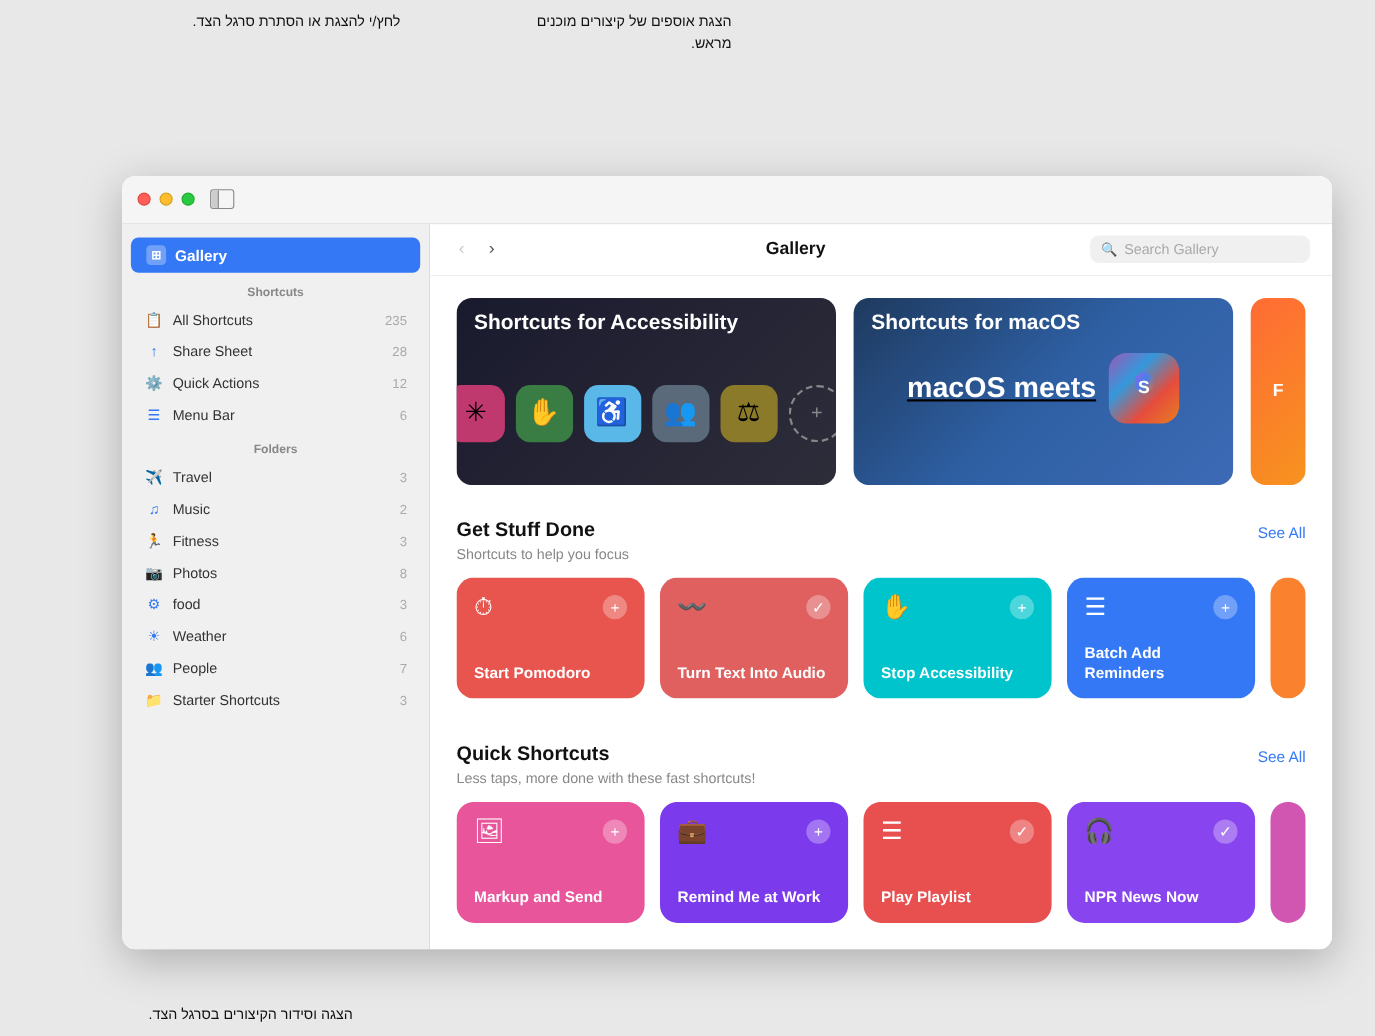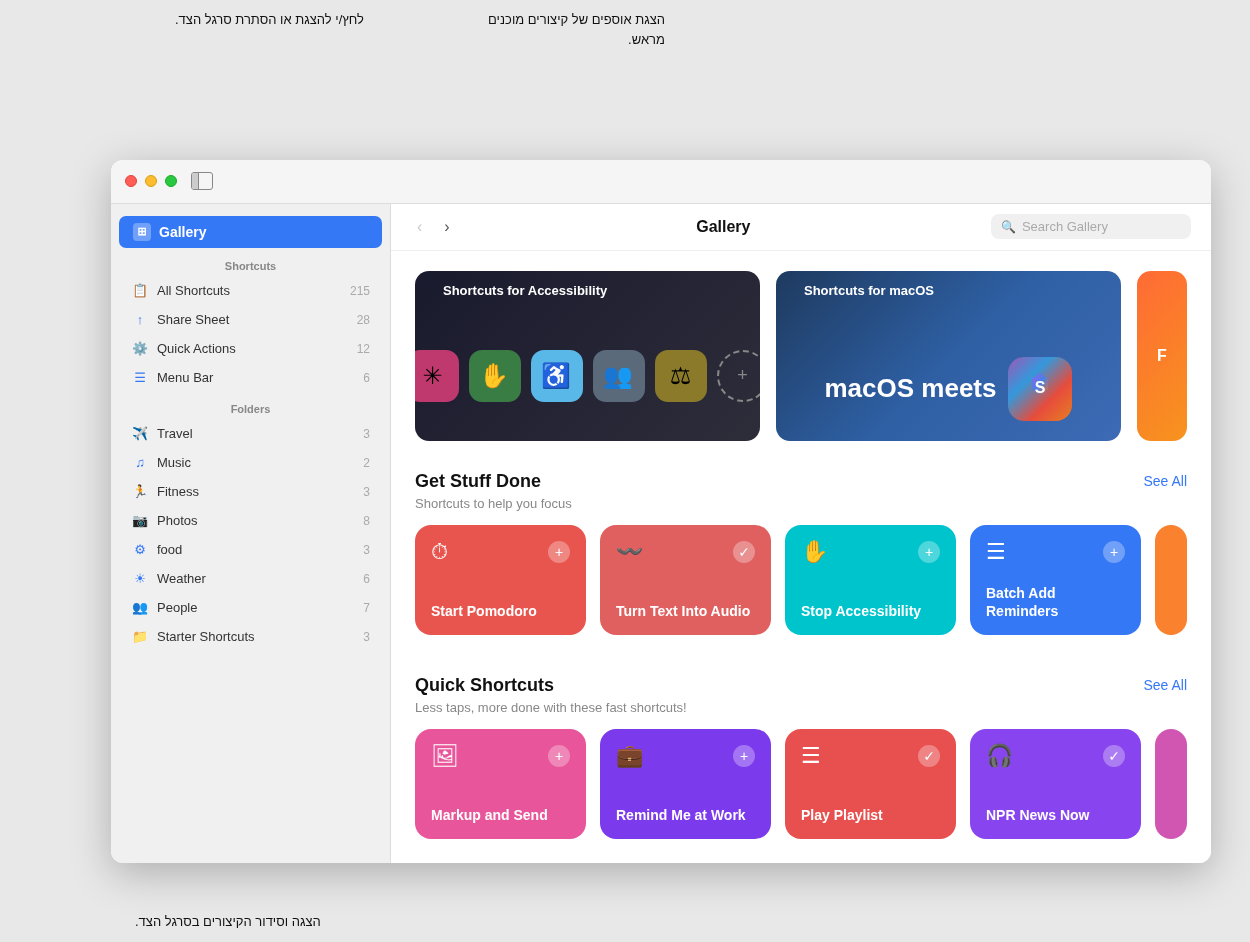--- a/index.html
+++ b/index.html
@@ -416,7 +416,7 @@
         <div class="sidebar-item">
           <span class="item-icon">📋</span>
           <span class="item-label">All Shortcuts</span>
-          <span class="item-count">215</span>
+          <span class="item-count">235</span>
         </div>
         <div class="sidebar-item">
           <span class="item-icon">↑</span>

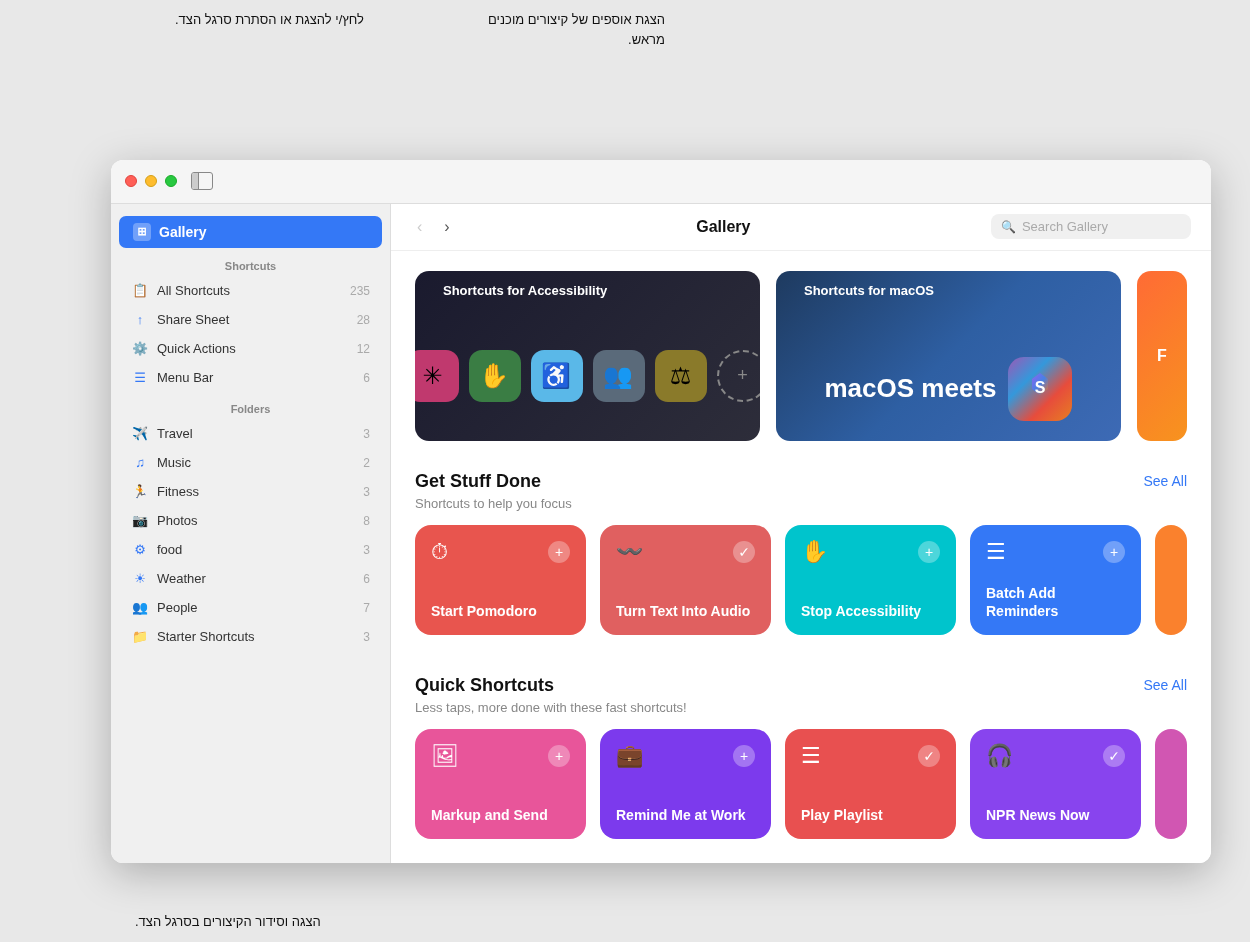--- a/index.html
+++ b/index.html
@@ -266,9 +266,9 @@
     }
     .hero-title-overlay {
       position: absolute;
-      top: 0; left: 12px; right: 0;
+      top: 0; left: 0; right: 0;
       padding: 12px 16px;
-      font-size: 13px;
+      font-size: 19px;
       font-weight: 700;
       color: #fff;
     }

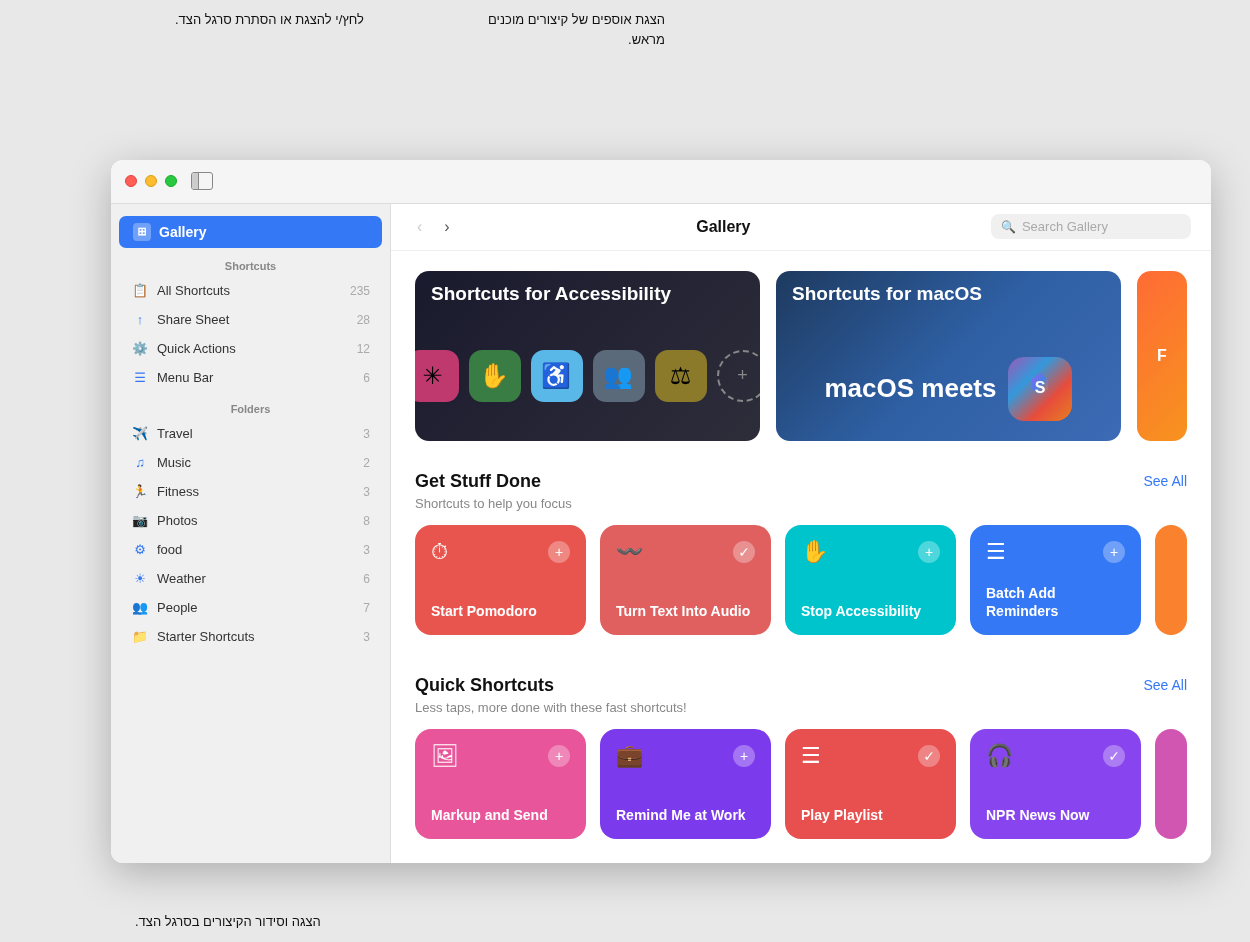--- a/index.html
+++ b/index.html
@@ -252,9 +252,10 @@
     .hero-card-macos {
       background: linear-gradient(135deg, #1e3a5f 0%, #2e5fa3 50%, #3d6ab5 100%);
       display: flex;
-      align-items: flex-end;
+      align-items: flex-start;
       justify-content: center;
       padding: 20px;
+      text-decoration: underline;
     }
     .hero-card-third {
       background: linear-gradient(135deg, #ff6b35 0%, #f7931e 100%);

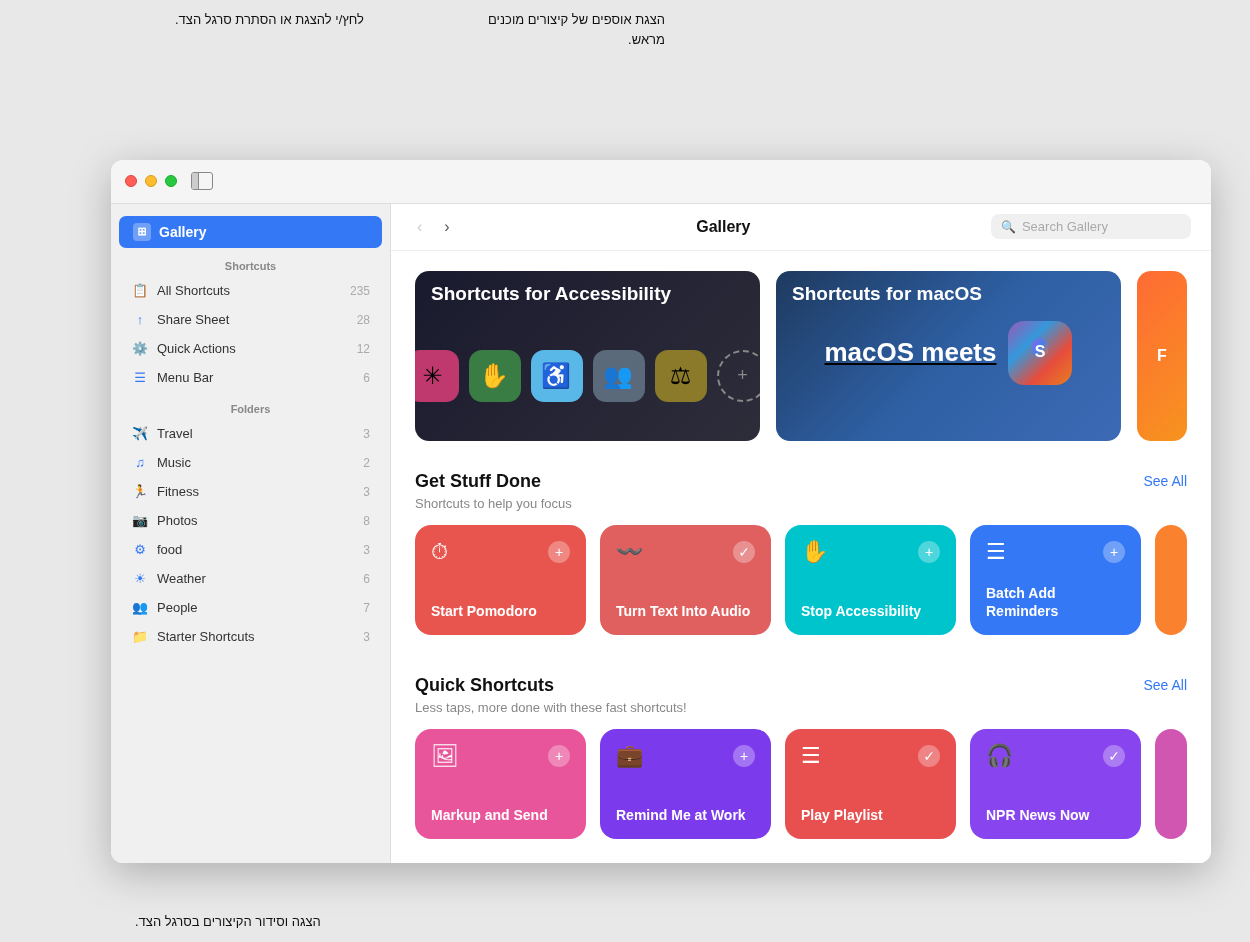--- a/index.html
+++ b/index.html
@@ -206,7 +206,7 @@
     
     .section-header {
       display: flex;
-      align-items: center;
+      align-items: flex-end;
       justify-content: space-between;
       margin-bottom: 4px;
     }

